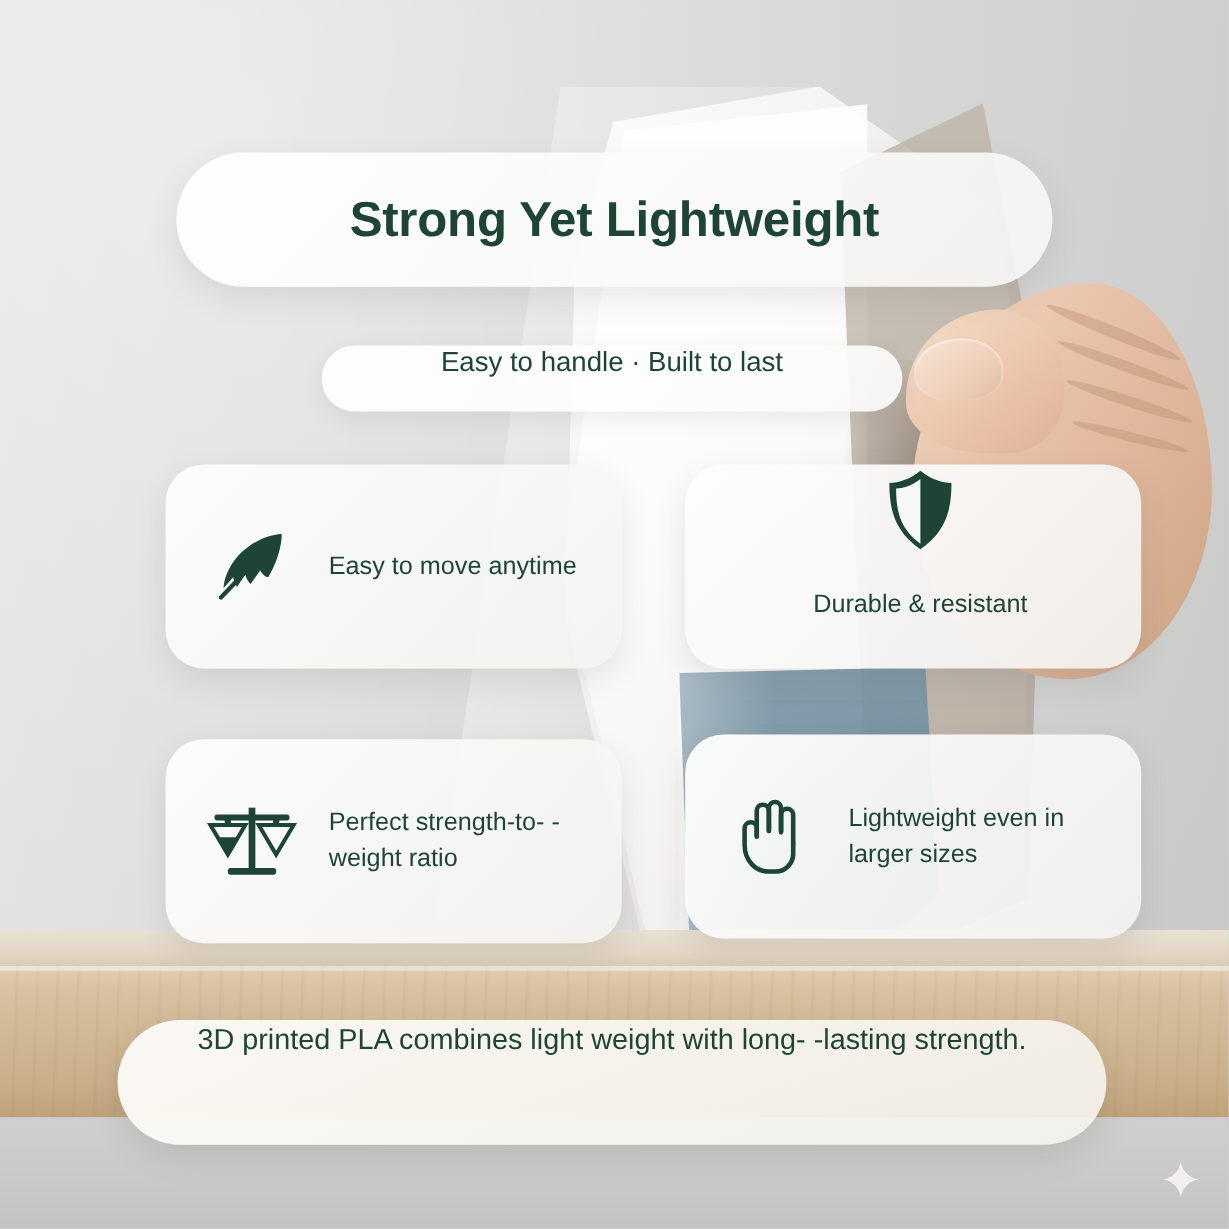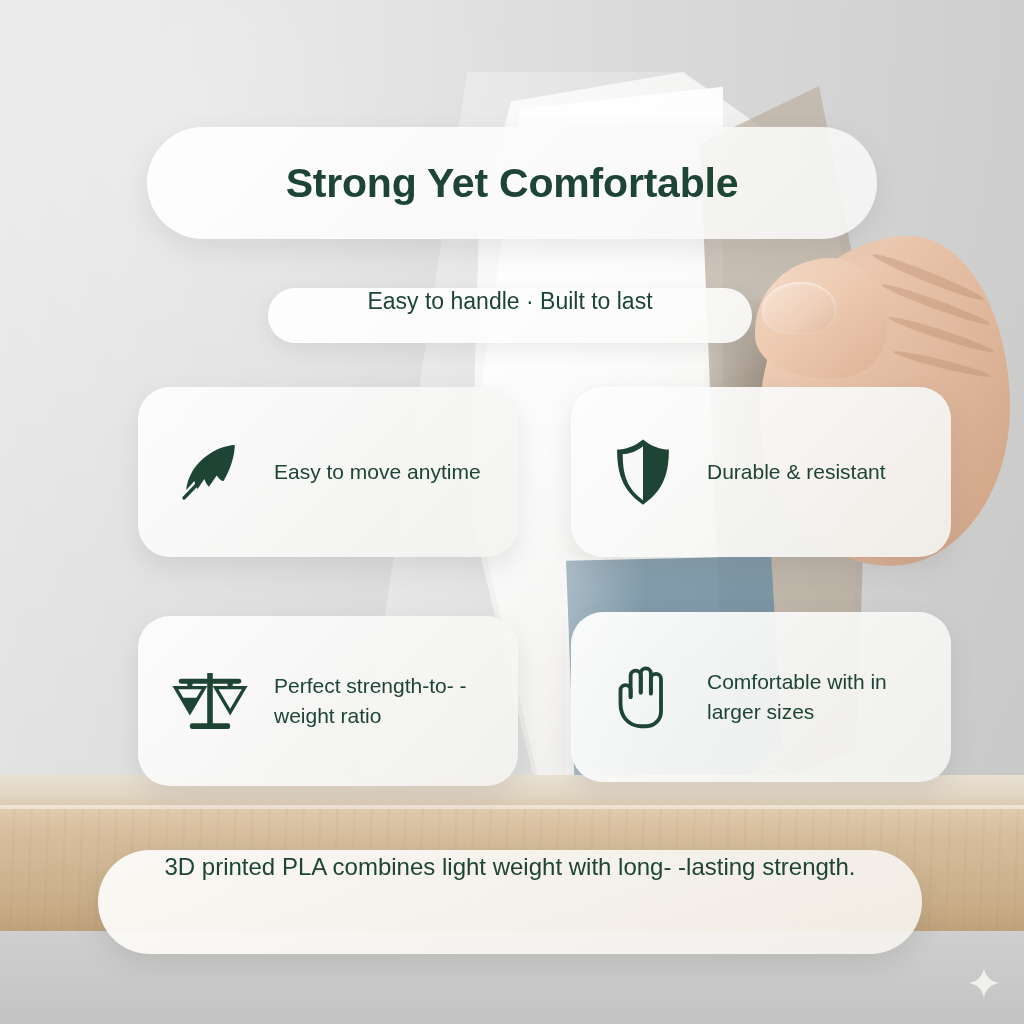--- a/index.html
+++ b/index.html
@@ -209,7 +209,7 @@
 <div id="overlay">
 
   <div class="pill-title">
-    <span class="pill-title-text">Strong Yet Comfortable</span>
+    <span class="pill-title-text">Strong Yet Lightweight</span>
   </div>
 
   <div class="pill-sub">

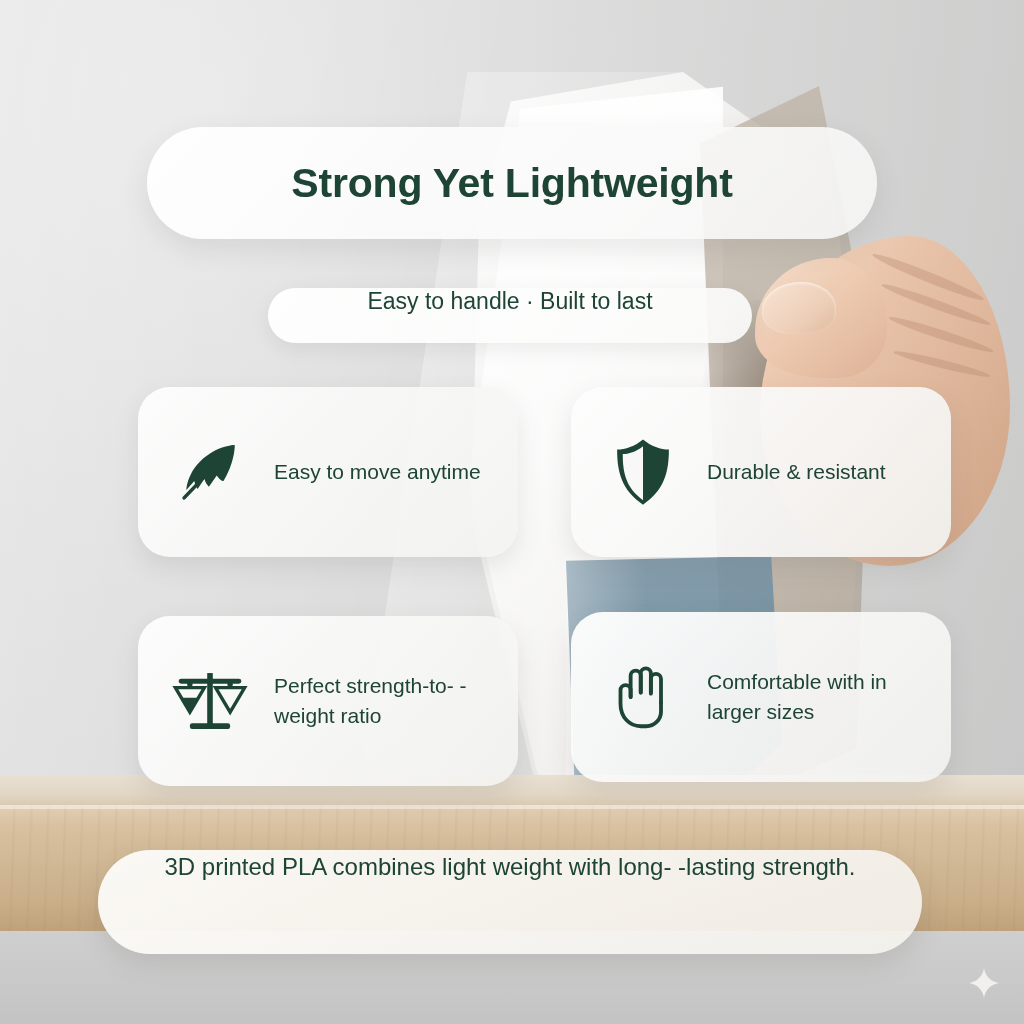--- a/index.html
+++ b/index.html
@@ -154,7 +154,7 @@
     display:flex; align-items:center; padding:0 22px 0 34px; gap:26px;
   }
   .card-1 { left:105px; top:387px; }
-  .card-2 { left:538px; top:387px; }
+  .card-2 { left:538px; top:387px;flex-direction:column; }
   .card-3 { left:105px; top:616px; }
   .card-4 { left:538px; top:612px; }
 

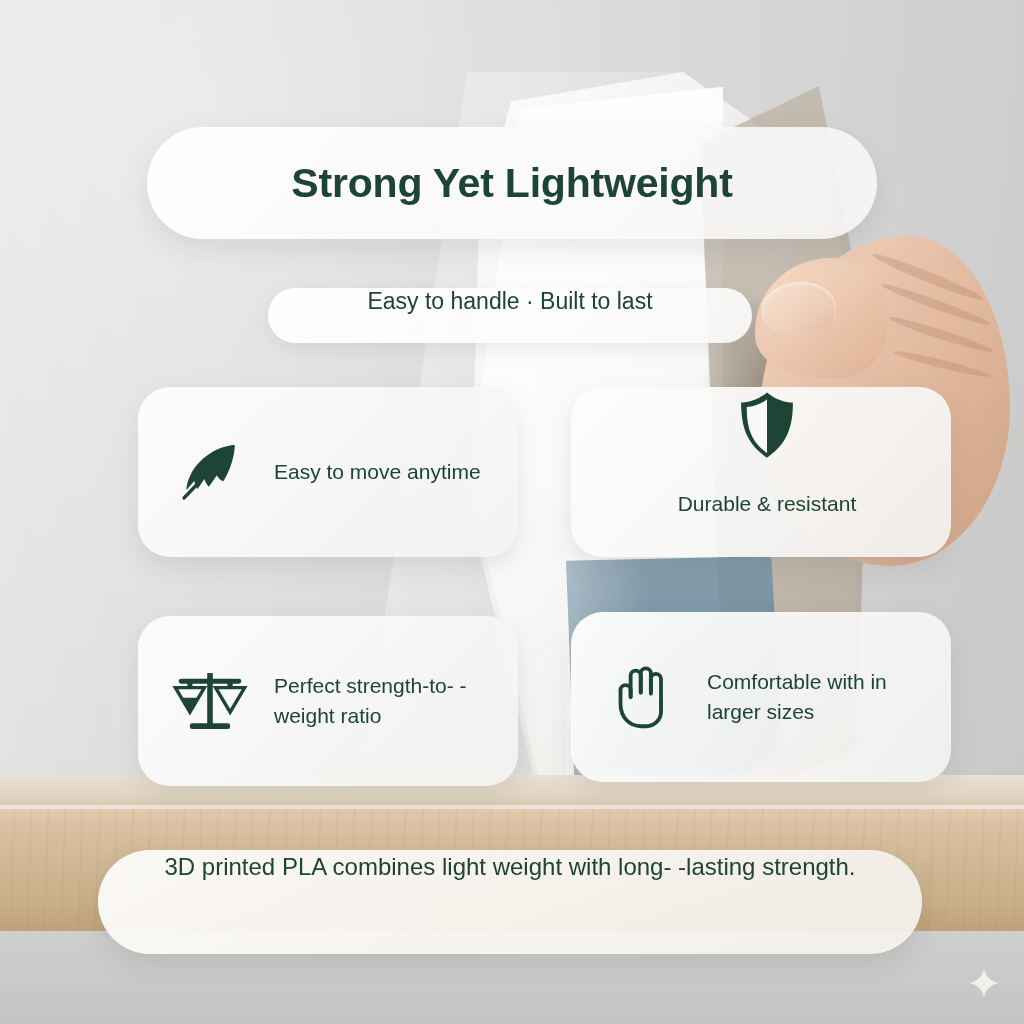--- a/index.html
+++ b/index.html
@@ -267,7 +267,7 @@
           </g>
         </svg>
       </span>
-      <span class="card-label">Comfortable with in larger sizes</span>
+      <span class="card-label">Lightweight even in larger sizes</span>
     </div>
   </div>
 

